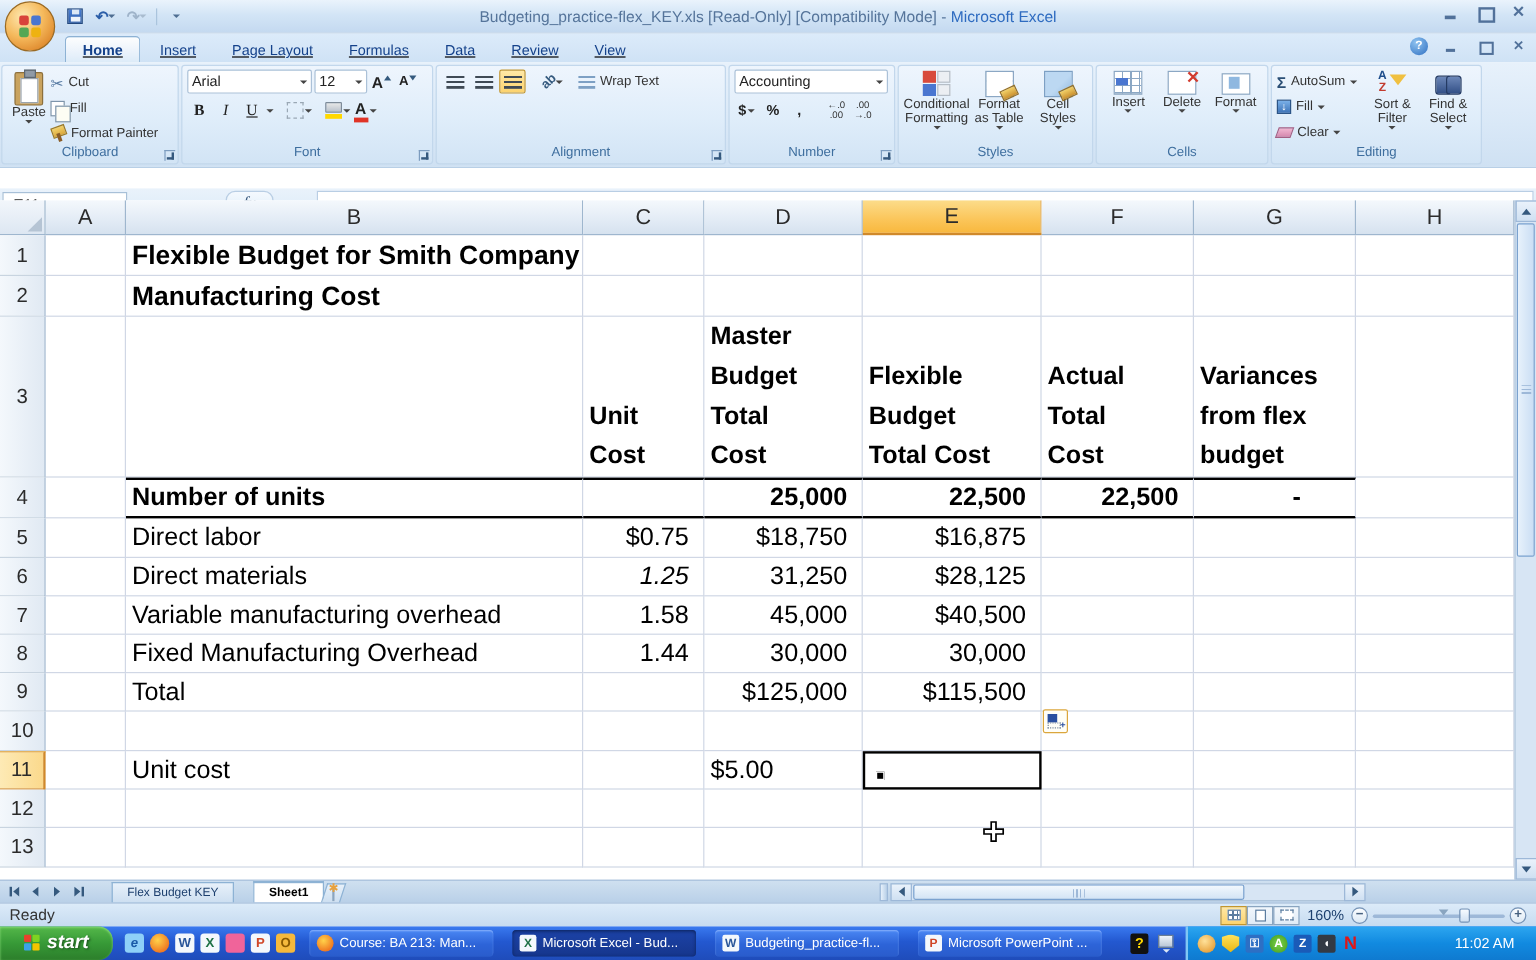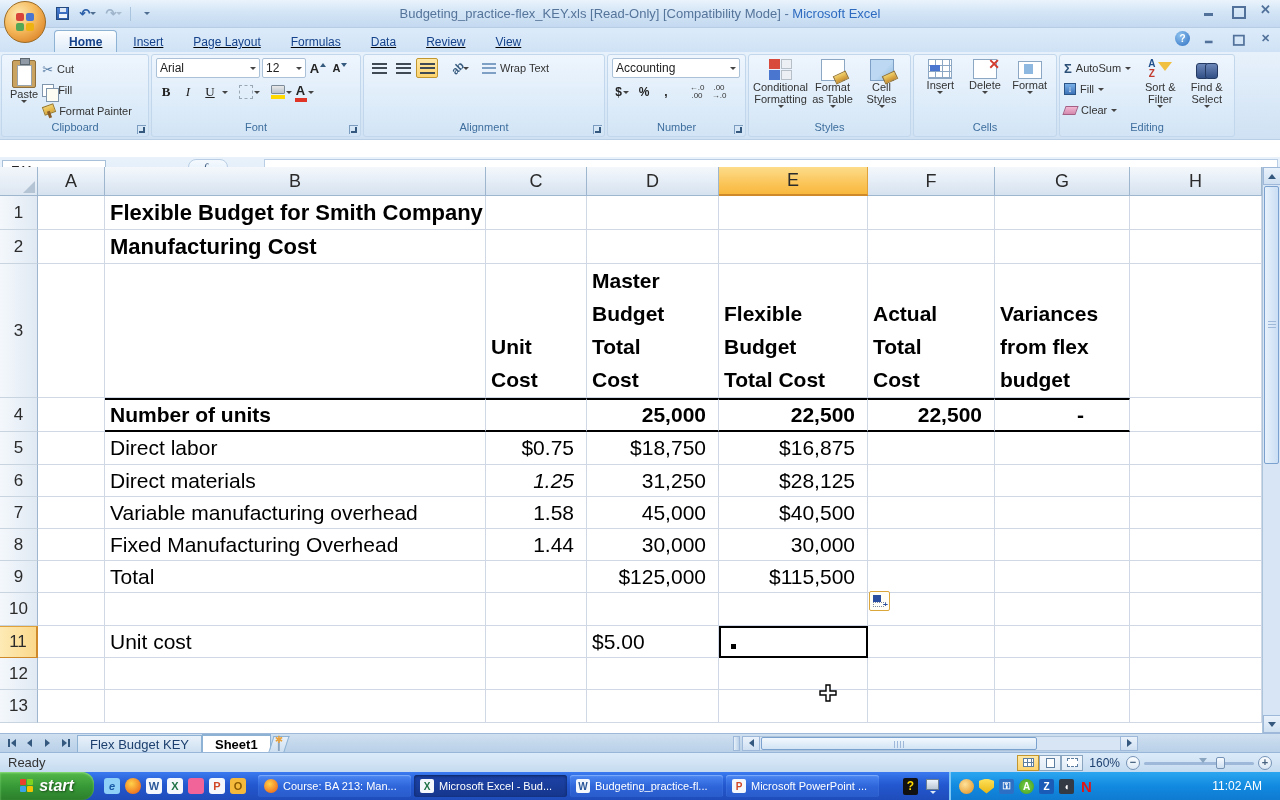--- a/index.html
+++ b/index.html
@@ -201,7 +201,7 @@
   .tabnav { display:flex; align-items:center; gap:3px; padding:0 4px; }
   .navbtn { width:15px; height:15px; display:flex; align-items:center; justify-content:center; gap:1px; }
   .navbar-bar { width:2px; height:8px; background:#35597e; }
-  .sheettab { display:flex; align-items:center; padding:0 12px; font-size:13px; color:#1c3f6e; background:linear-gradient(#e8f1fa,#cddff1); border:1px solid #8db2d4; border-bottom:none; border-radius:0 0 0 0; margin-top:1px; }
+  .sheettab { display:flex; align-items:center; padding:0 12px; font-size:10px; color:#1c3f6e; background:linear-gradient(#e8f1fa,#cddff1); border:1px solid #8db2d4; border-bottom:none; border-radius:0 0 0 0; margin-top:1px;margin-left:16px; }
   .sheettab.active { background:#fff; font-weight:bold; color:#000; margin-top:0; border-top:2px solid #8db2d4; }
   .instab { display:flex; align-items:center; padding:0 6px; background:linear-gradient(#e8f1fa,#cddff1); border:1px solid #8db2d4; border-bottom:none; margin-top:2px; transform:skewX(-18deg); }
   .instab .inner { transform:skewX(18deg); font-size:10px; }

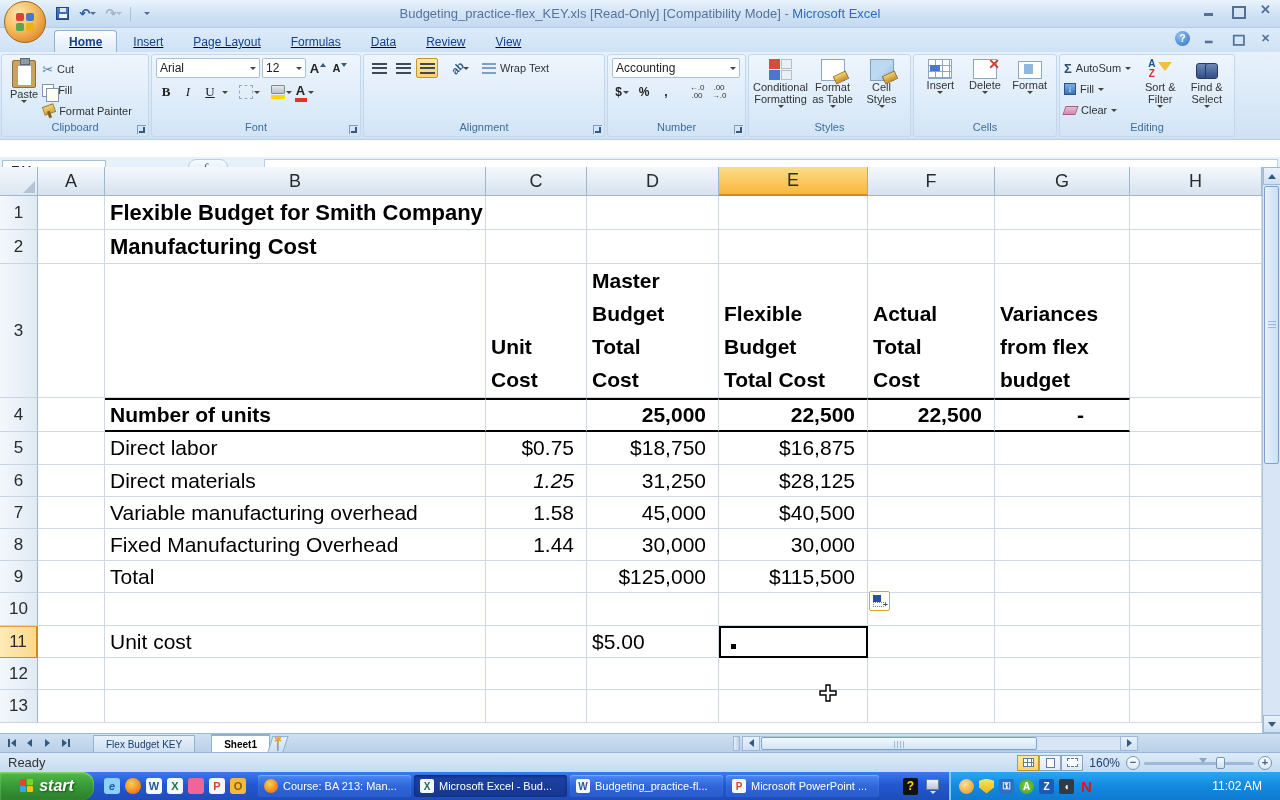--- a/index.html
+++ b/index.html
@@ -249,7 +249,7 @@
   .ql-keys { background:#f0649a; }
   .ql-ppt { background:#f4f8fc; color:#d04727; }
   .ql-ol { background:#f5b93c; color:#8a5a00; }
-  .tasks { display:flex; align-items:flex-end; gap:3px; margin-left:4px; }
+  .tasks { display:flex; align-items:flex-end; gap:16px; margin-left:4px; }
   .taskbtn { width:153px; height:22px; border-radius:3px; background:linear-gradient(#4b87f4,#2d64d8 55%,#2a5ccc); box-shadow:inset 0 1px 1px #7fabfa; display:flex; align-items:center; gap:5px; padding:0 6px; color:#fff; font-size:11px; white-space:nowrap; overflow:hidden; }
   .taskbtn.active { background:linear-gradient(#1c43a8,#16368c); box-shadow:inset 0 1px 3px #0c2258; }
   .ticon { flex:0 0 14px; width:14px; height:14px; border-radius:2px; display:flex; align-items:center; justify-content:center; font-size:10px; font-weight:bold; }

